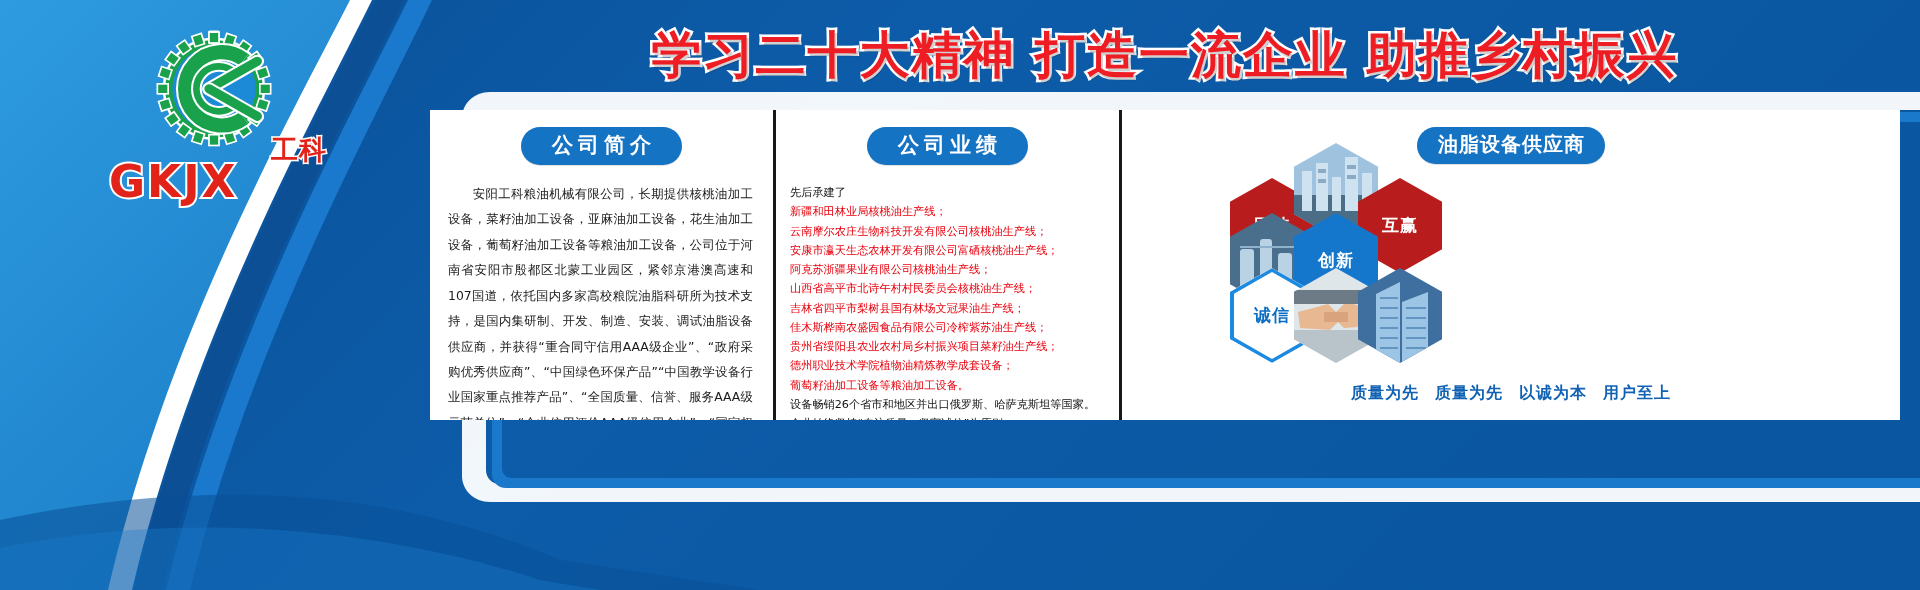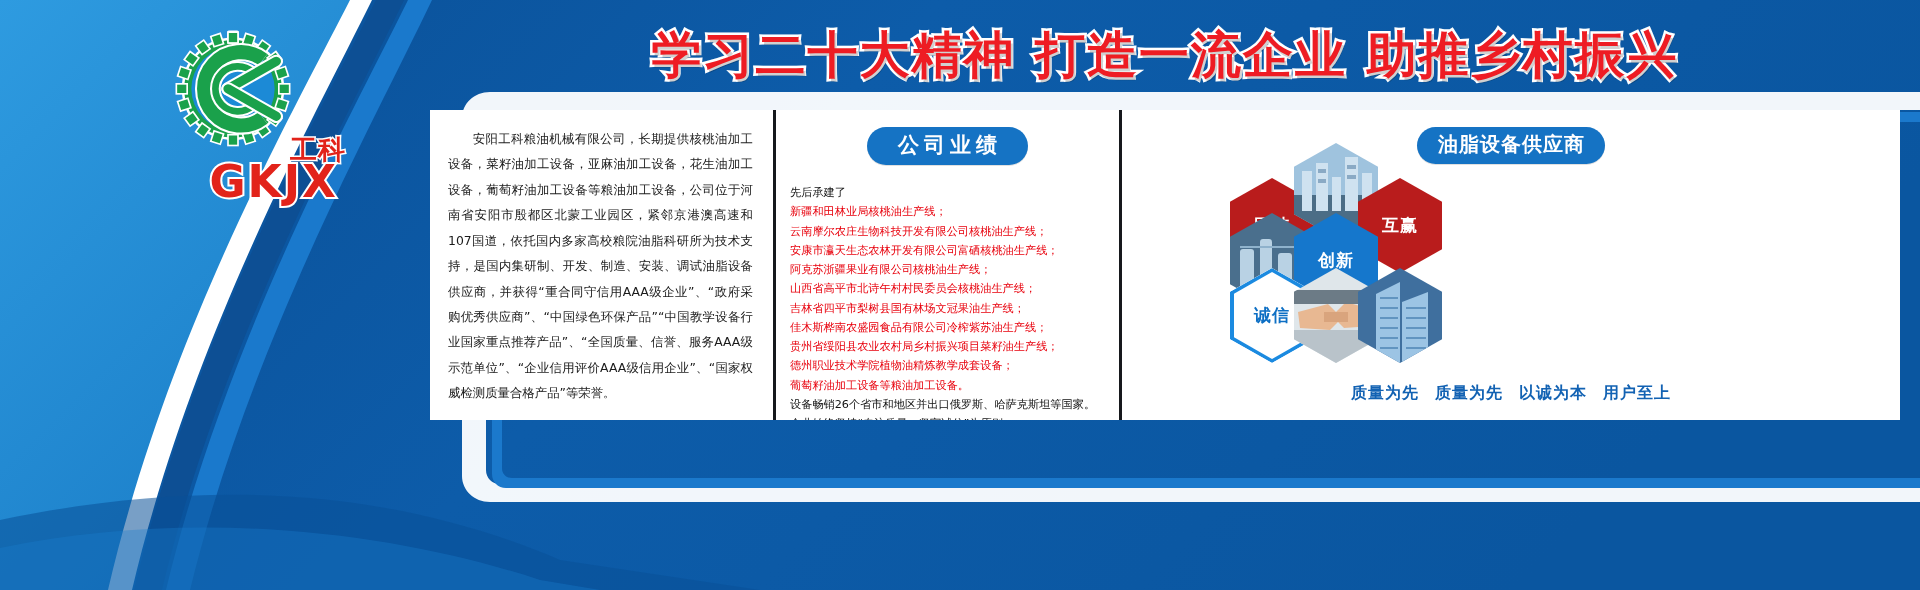--- a/index.html
+++ b/index.html
@@ -16,8 +16,8 @@
 
   
   #logo-block {
-    position:absolute; left:128px; top:28px; width:210px; height:180px;
-    text-align:right;
+    position:absolute; left:109px; top:28px; width:210px; height:180px;
+    text-align:left;
   }
   #logo-mark { width:150px; height:125px; margin:0 auto; display:block; }
   #logo-cn {

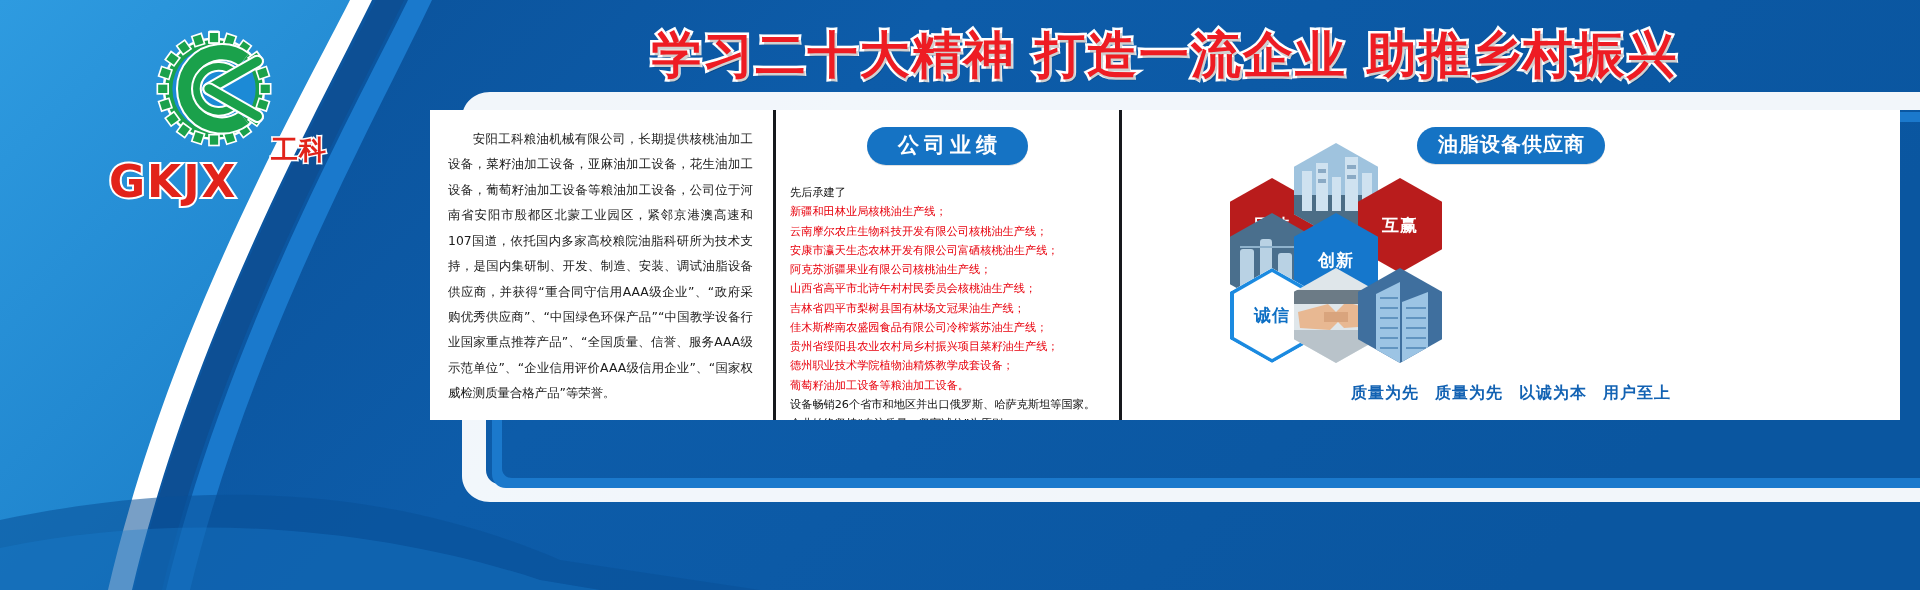--- a/index.html
+++ b/index.html
@@ -219,6 +219,7 @@
   <div id="panels">
 
     <section class="panel" id="panel-intro">
+      <div class="panel-badge">公司简介</div>
       <div class="body-text">
         <p>安阳工科粮油机械有限公司，长期提供核桃油加工设备，菜籽油加工设备，亚麻油加工设备，花生油加工设备，葡萄籽油加工设备等粮油加工设备，公司位于河南省安阳市殷都区北蒙工业园区，紧邻京港澳高速和107国道，依托国内多家高校粮院油脂科研所为技术支持，是国内集研制、开发、制造、安装、调试油脂设备供应商，并获得“重合同守信用AAA级企业”、“政府采购优秀供应商”、“中国绿色环保产品”“中国教学设备行业国家重点推荐产品”、“全国质量、信誉、服务AAA级示范单位”、“企业信用评价AAA级信用企业”、“国家权威检测质量合格产品”等荣誉。</p>
       </div>

